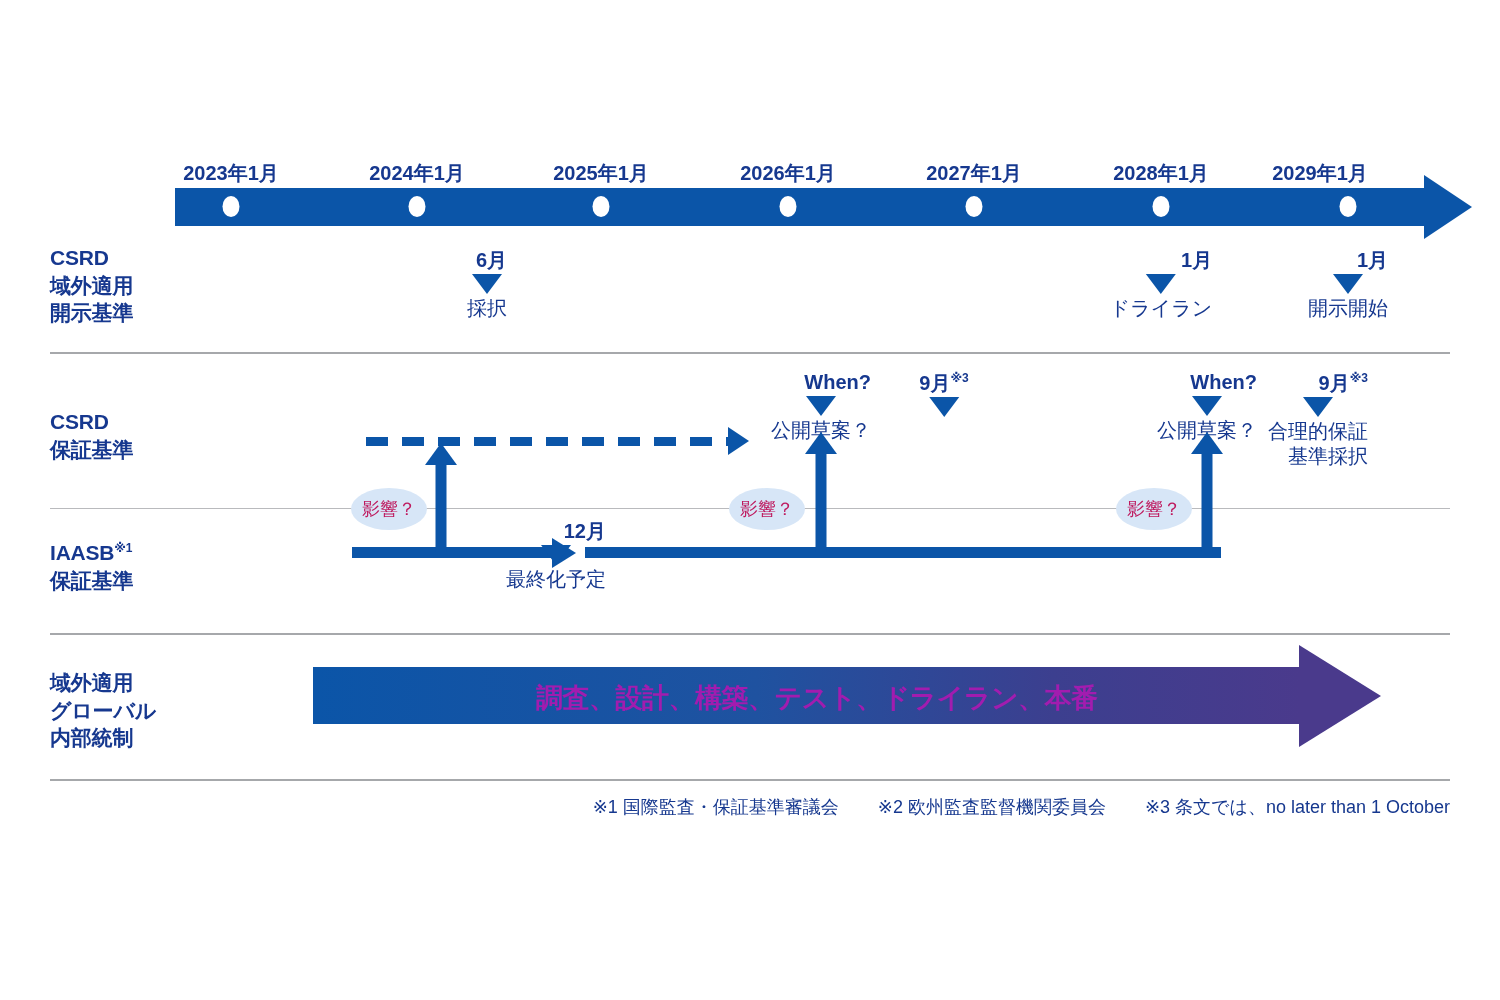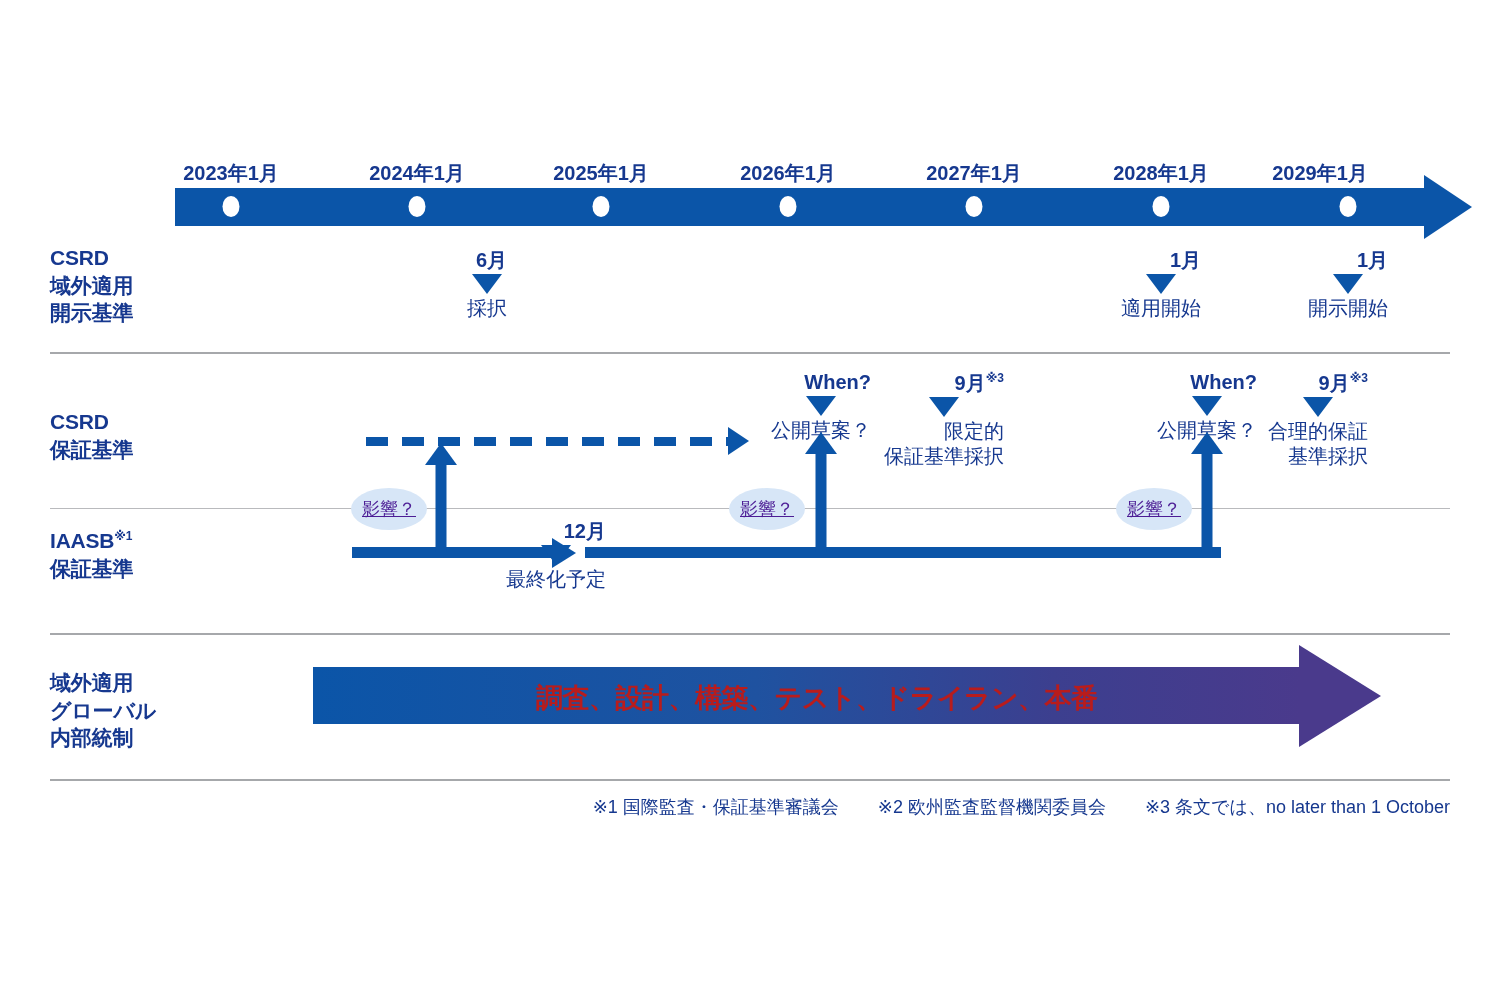--- a/index.html
+++ b/index.html
@@ -253,7 +253,7 @@
   <div class="marker" style="left:1161px; top:250px">
     <div class="m-top">1月</div>
     <div class="tri-down"></div>
-    <div class="m-bottom">適用開始</div>
+    <div class="m-bottom">ドライラン</div>
   </div>
 
   <div class="marker" style="left:1348px; top:250px">

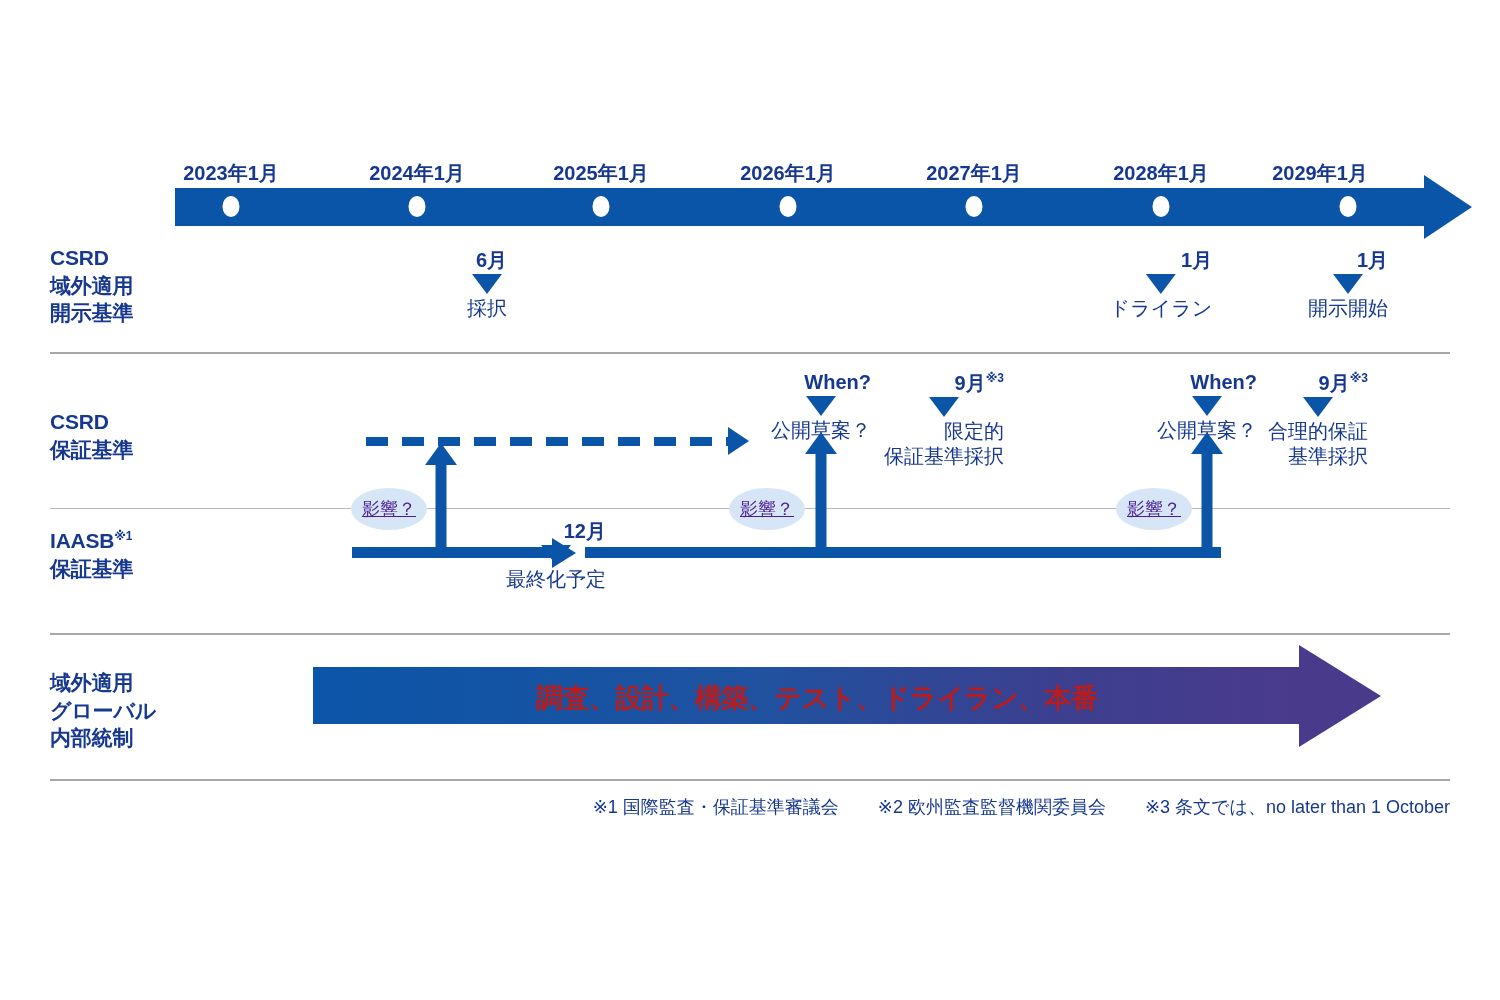--- a/index.html
+++ b/index.html
@@ -280,8 +280,6 @@
   <div class="marker" style="left:944px; top:372px">
     <div class="m-top"><span>9月</span><span class="sup">※3</span></div>
     <div class="tri-down"></div>
-    <div class="m-bottom">限定的
-保証基準採択</div>
   </div>
 
   <div class="marker" style="left:1207px; top:372px">

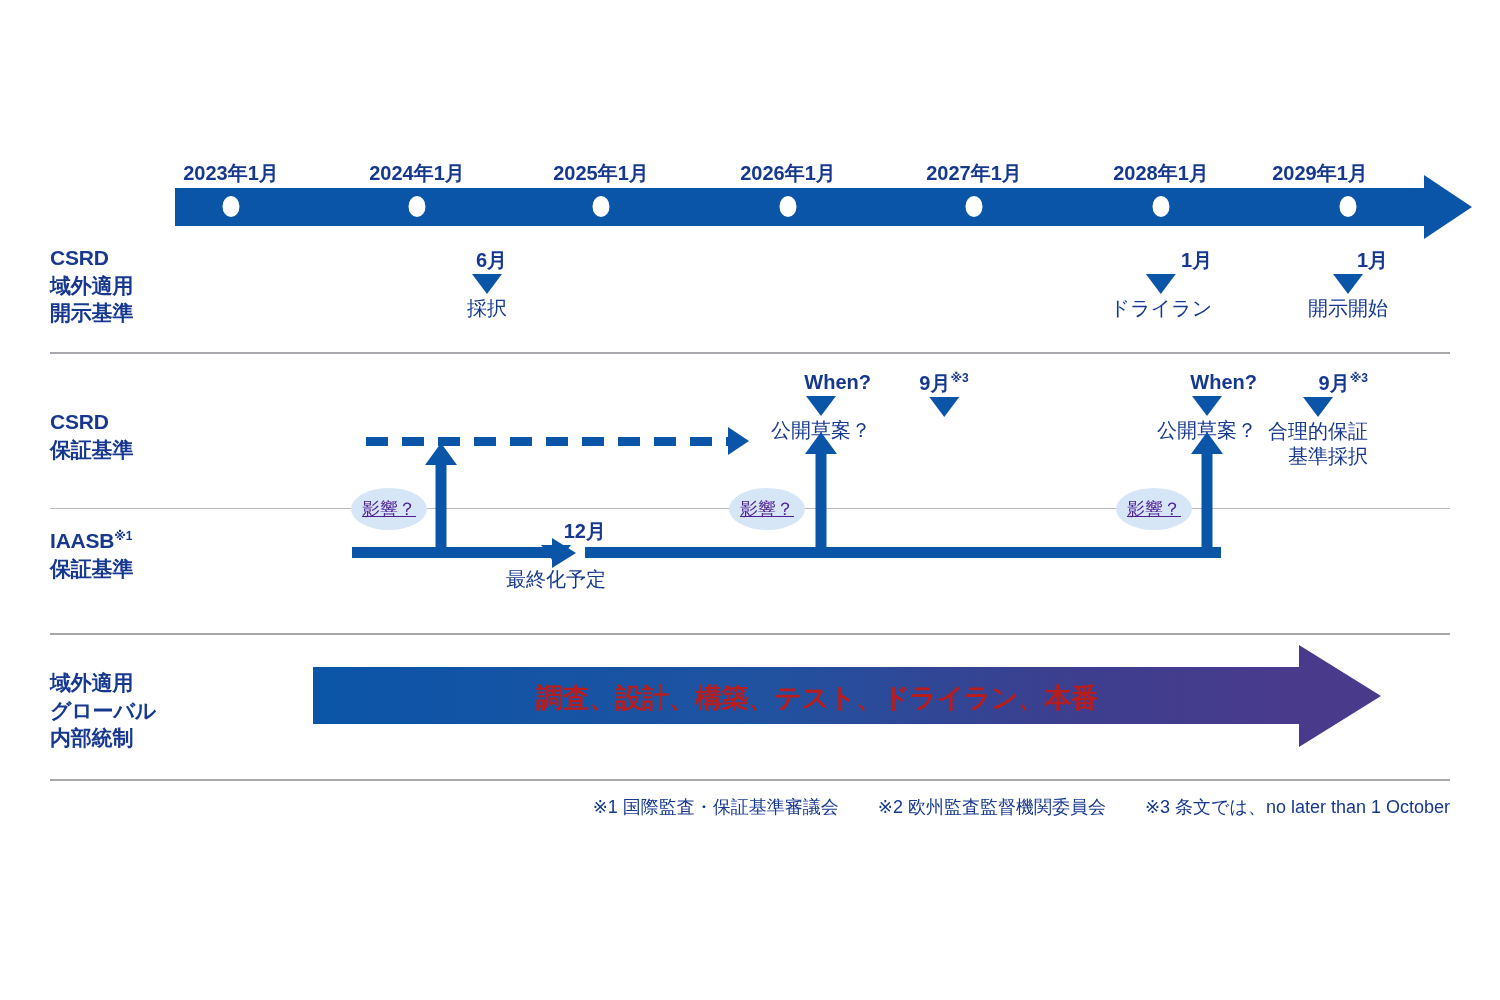--- a/index.html
+++ b/index.html
@@ -166,13 +166,12 @@
     height: 42px;
     border-radius: 50%;
     background: #d7e6f7;
-    color: #4c1d95;
+    color: #be185d;
     font-size: 18px;
     display: flex;
     align-items: center;
     justify-content: center;
     white-space: nowrap;
-    text-decoration: underline;
   }
 
   

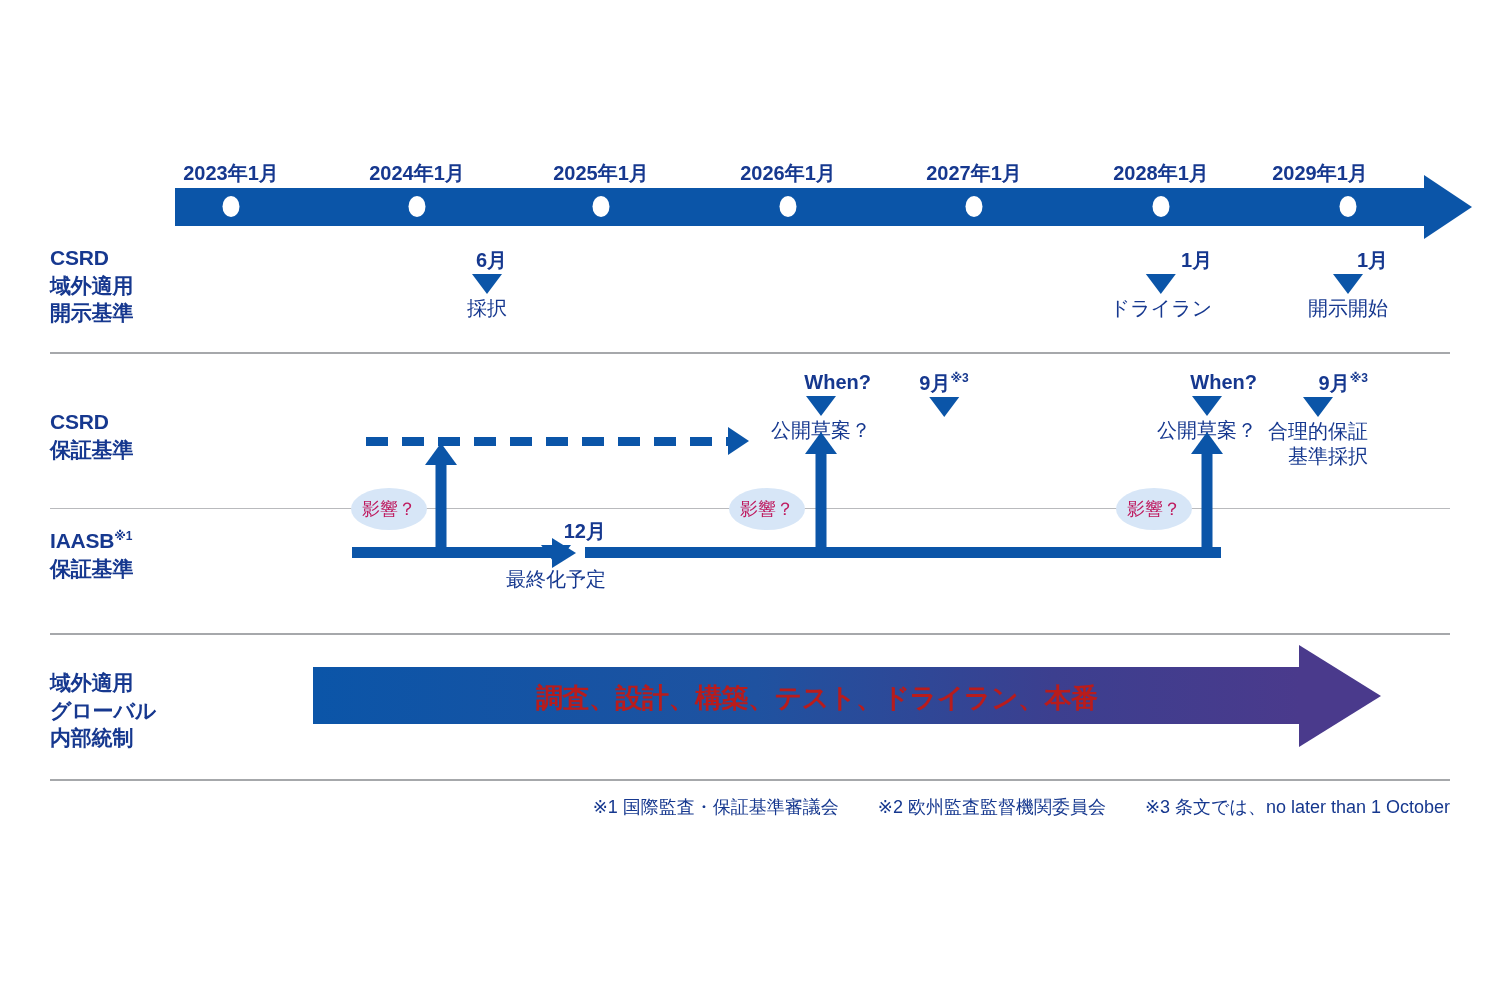--- a/index.html
+++ b/index.html
@@ -296,7 +296,7 @@
 
   <div class="sep thin" style="top:508px"></div>
 
-  <div class="row-label" style="top:527px">IAASB<span class="sup">※1</span><br>保証基準</div>
+  <div class="row-label" style="top:539px">IAASB<span class="sup">※1</span><br>保証基準</div>
 
   <div class="h-line" style="left:352px; top:547px; width:200px"></div>
   <div class="right-head" style="left:552px; top:538px"></div>

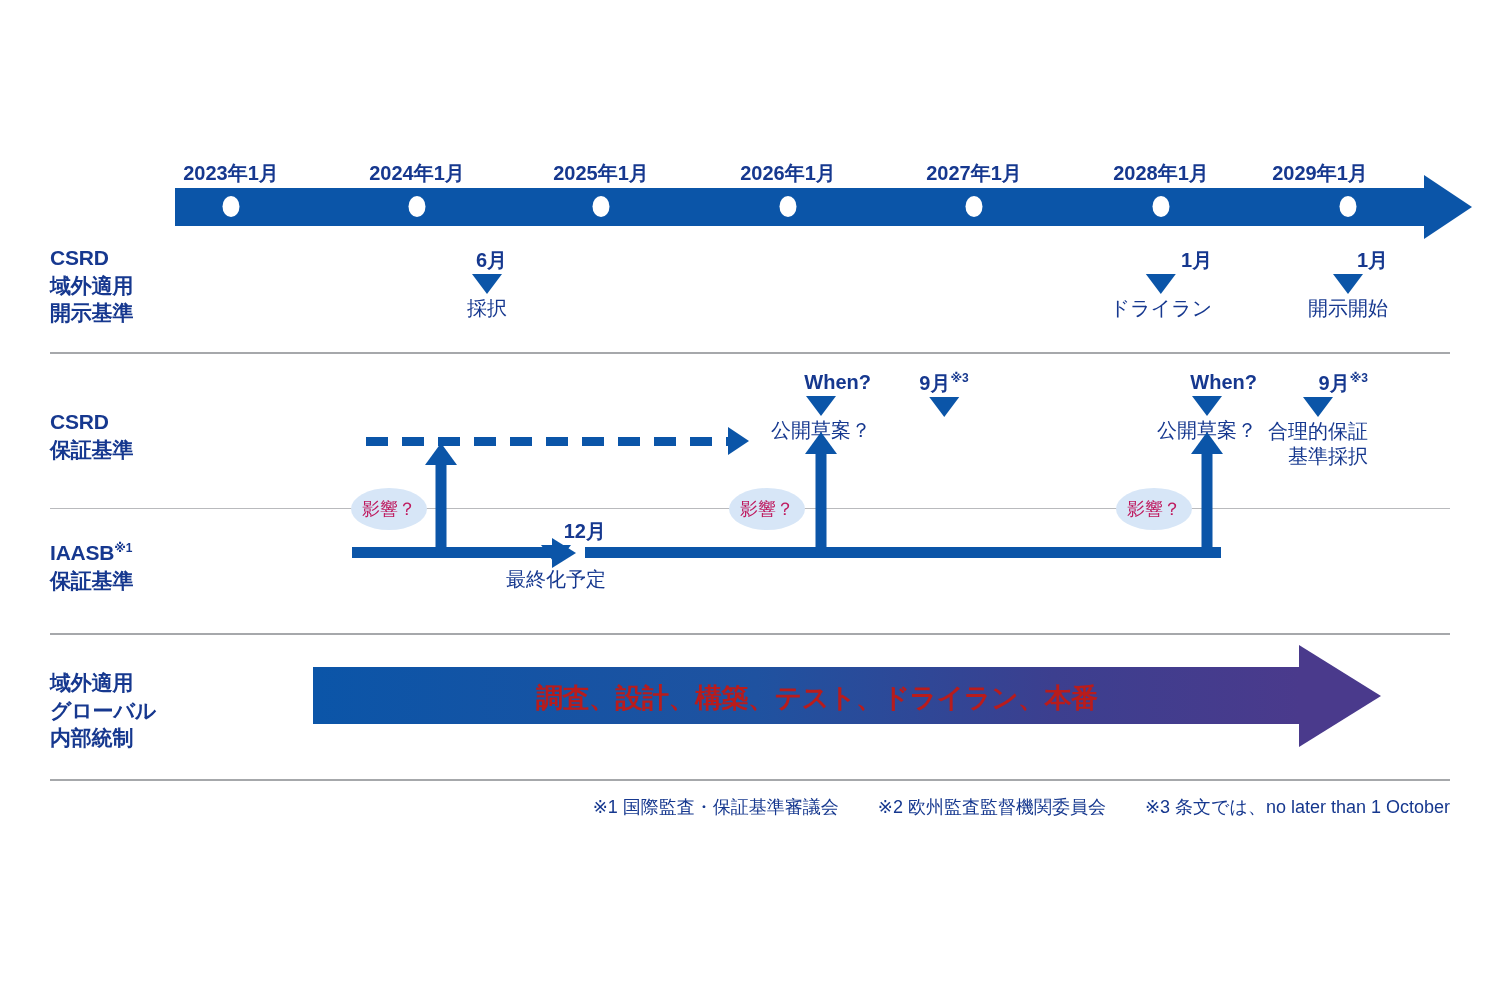--- a/index.html
+++ b/index.html
@@ -198,7 +198,7 @@
     top: 680px;
     font-size: 27px;
     font-weight: bold;
-    color: #b91c1c;
+    color: #a21caf;
     letter-spacing: -0.5px;
     white-space: nowrap;
   }

